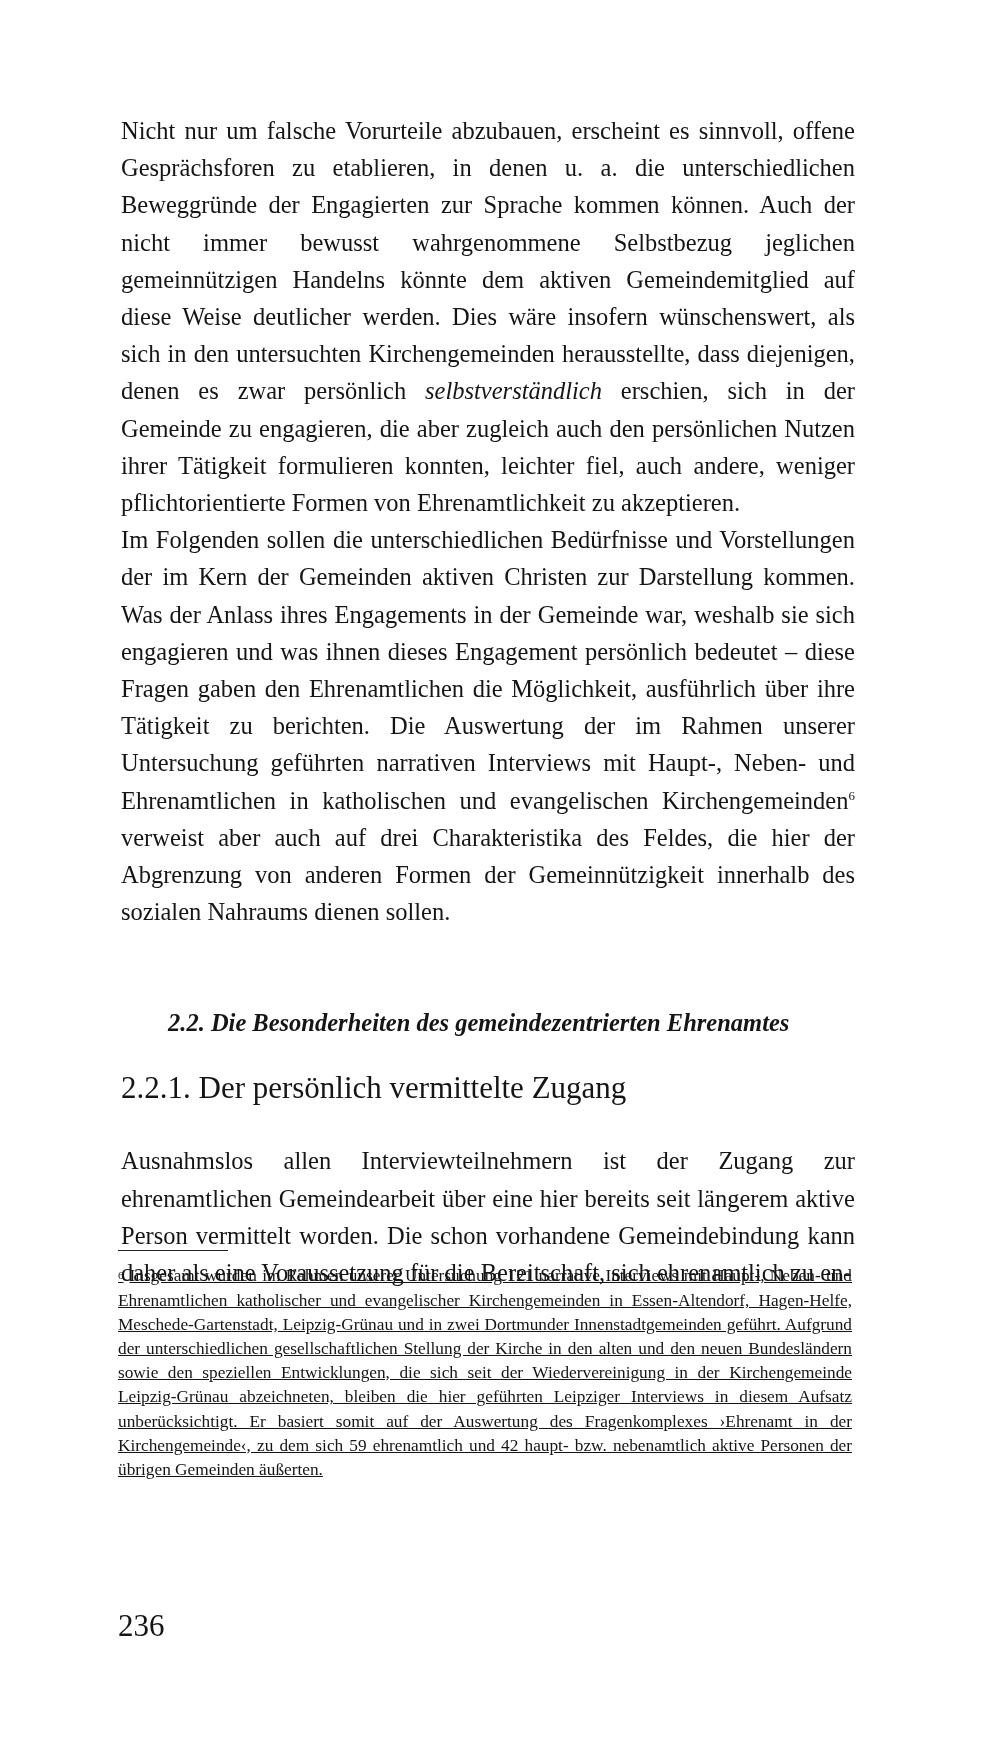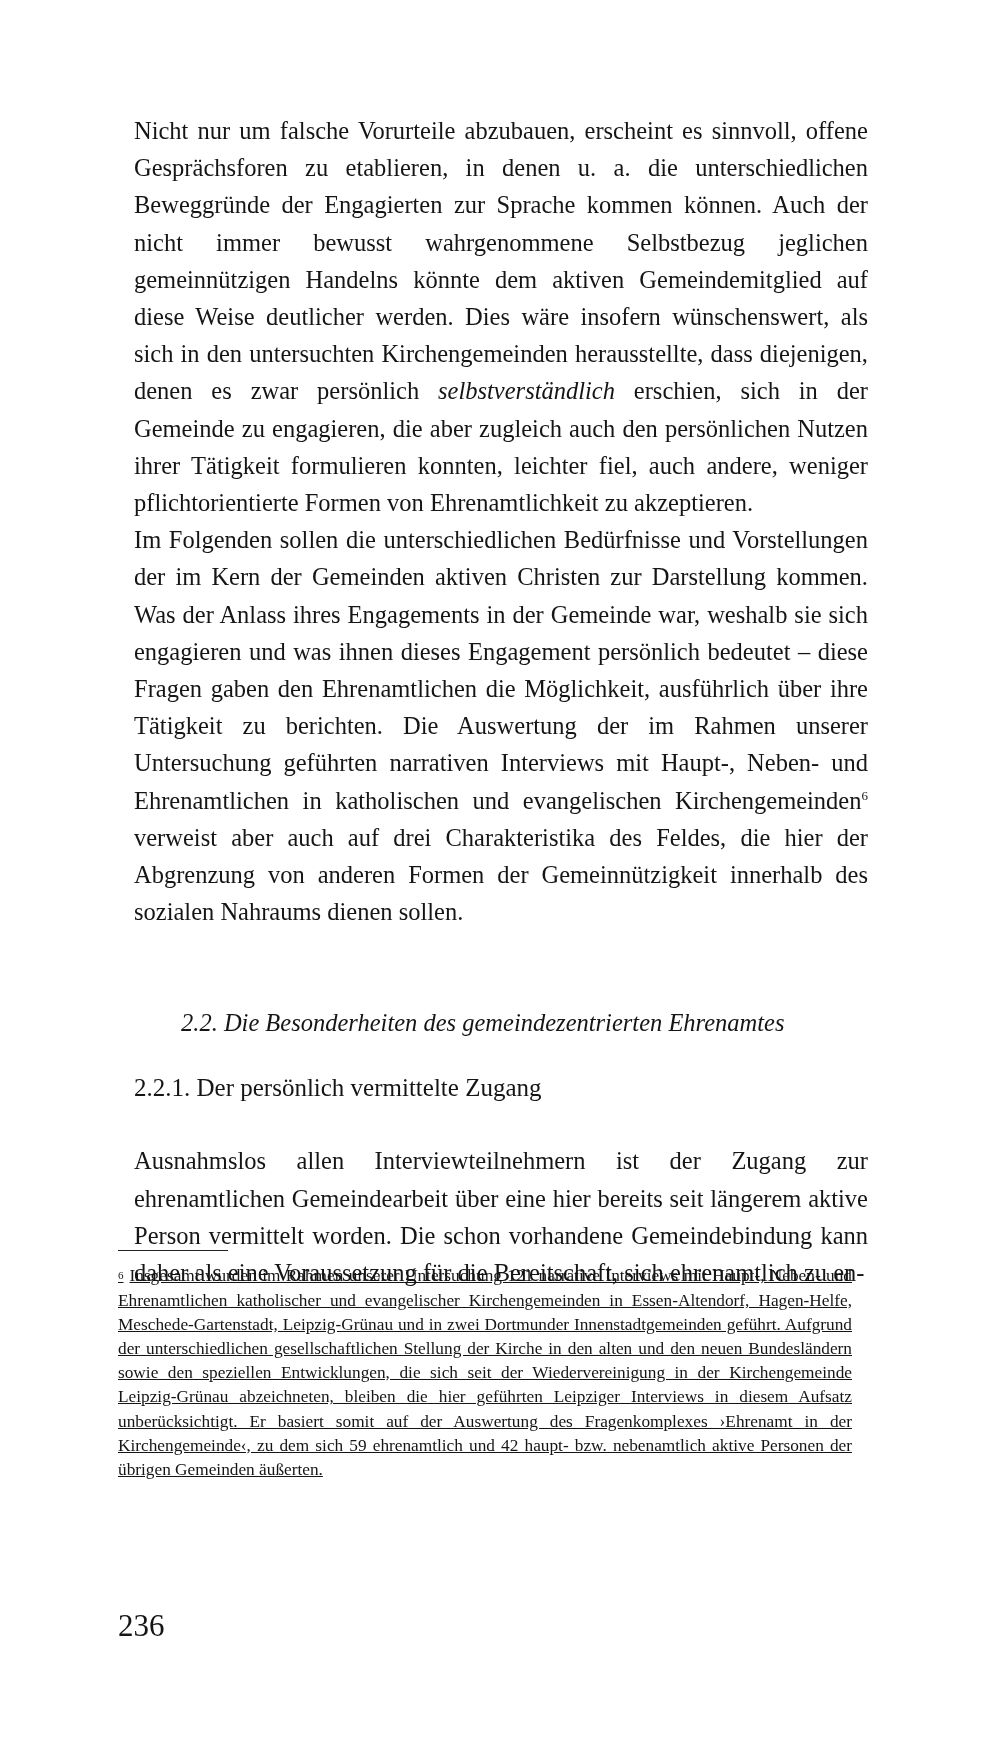--- a/index.html
+++ b/index.html
@@ -4,7 +4,7 @@
   <style>
     html, body { margin: 0; padding: 0; background: #ffffff; }
     body { width: 1000px; height: 1739px; position: relative; overflow: hidden; color: #151515; }
-    .page { position: absolute; left: 134px; top: 112px; width: 734px; font-family: "Liberation Serif", "DejaVu Serif", serif; }
+    .page { position: absolute; left: 121px; top: 112px; width: 734px; font-family: "Liberation Serif", "DejaVu Serif", serif; }
     .body-text { font-size: 24.5px; line-height: 37.2px; text-align: justify; margin: 0; hyphens: manual; }
     .body-text p { margin: 0; }
     .heading-22 { font-size: 24.5px; font-style: italic; margin-top: 74px; padding-left: 47px; line-height: 37px; }

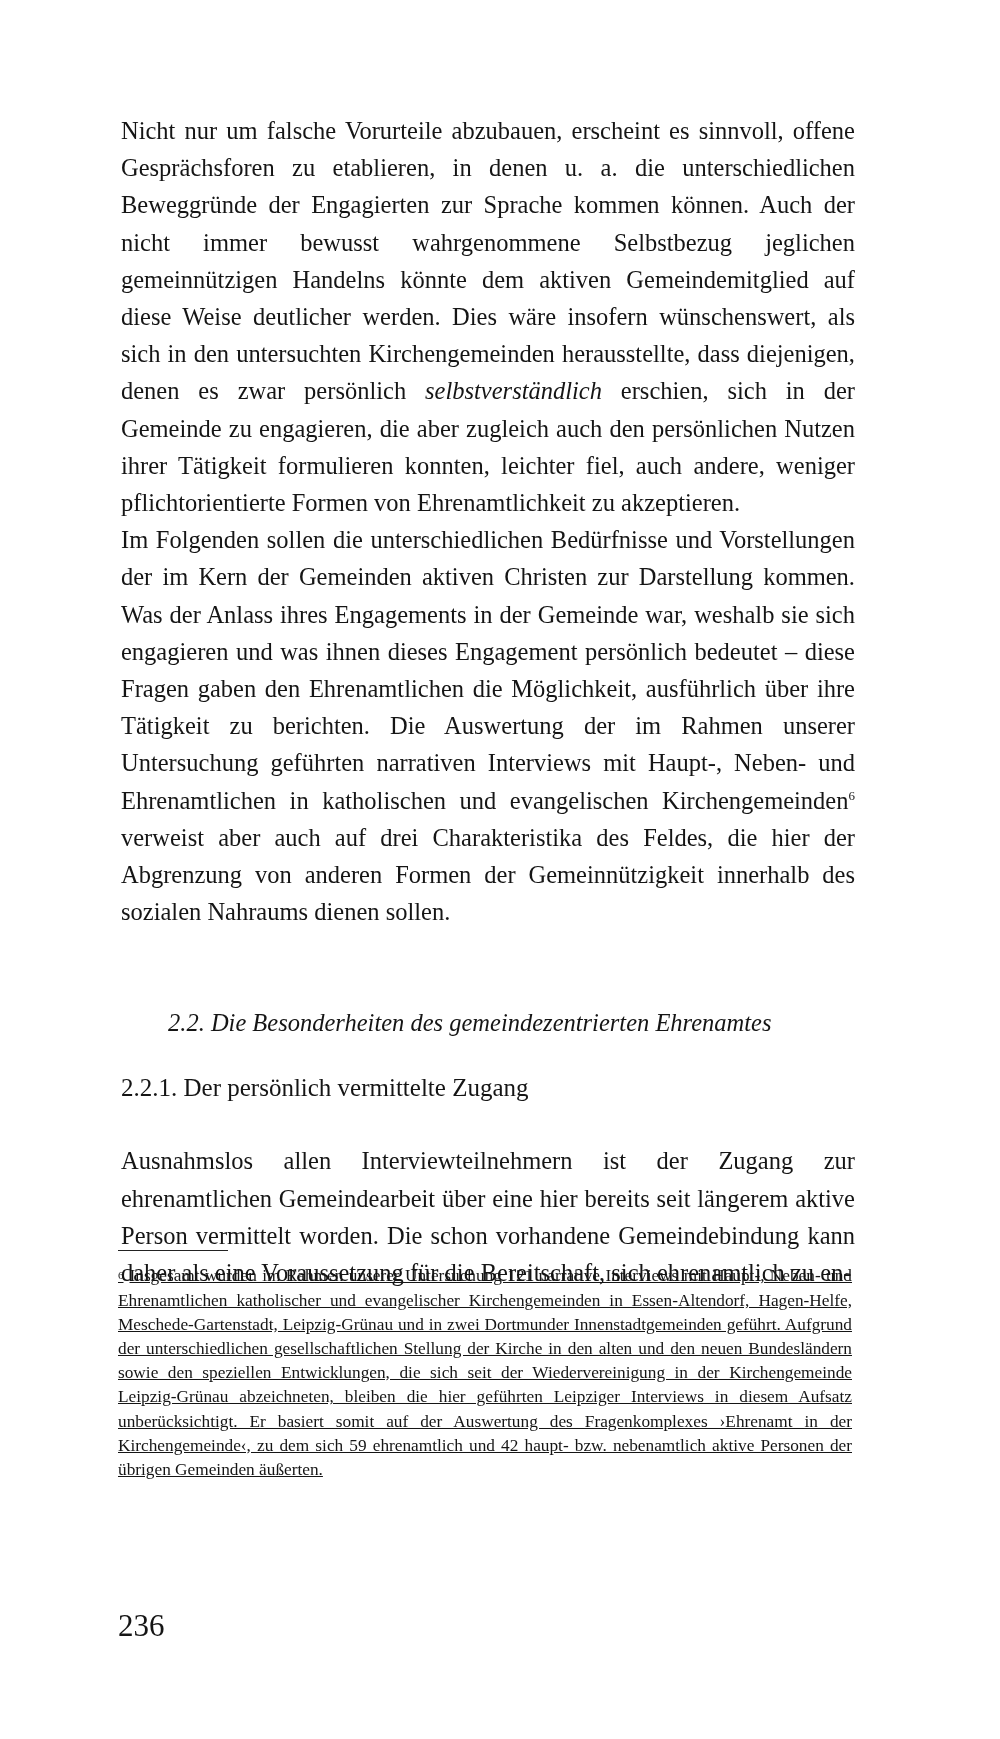--- a/index.html
+++ b/index.html
@@ -7,7 +7,7 @@
     .page { position: absolute; left: 121px; top: 112px; width: 734px; font-family: "Liberation Serif", "DejaVu Serif", serif; }
     .body-text { font-size: 24.5px; line-height: 37.2px; text-align: justify; margin: 0; hyphens: manual; }
     .body-text p { margin: 0; }
-    .heading-22 { font-size: 24.5px; font-style: italic; margin-top: 74px; padding-left: 47px; line-height: 37px; }
+    .heading-22 { font-size: 24.5px; font-style: italic; margin-top: 74px; padding-left: 47px; line-height: 37px; font-weight: bold; }
     .heading-221 { font-size: 25px; margin-top: 28px; line-height: 37px; }
     .para-3 { margin-top: 36px; }
     .fn-rule { position: absolute; left: 118px; top: 1250px; width: 110px; border-top: 1.5px solid #222; }

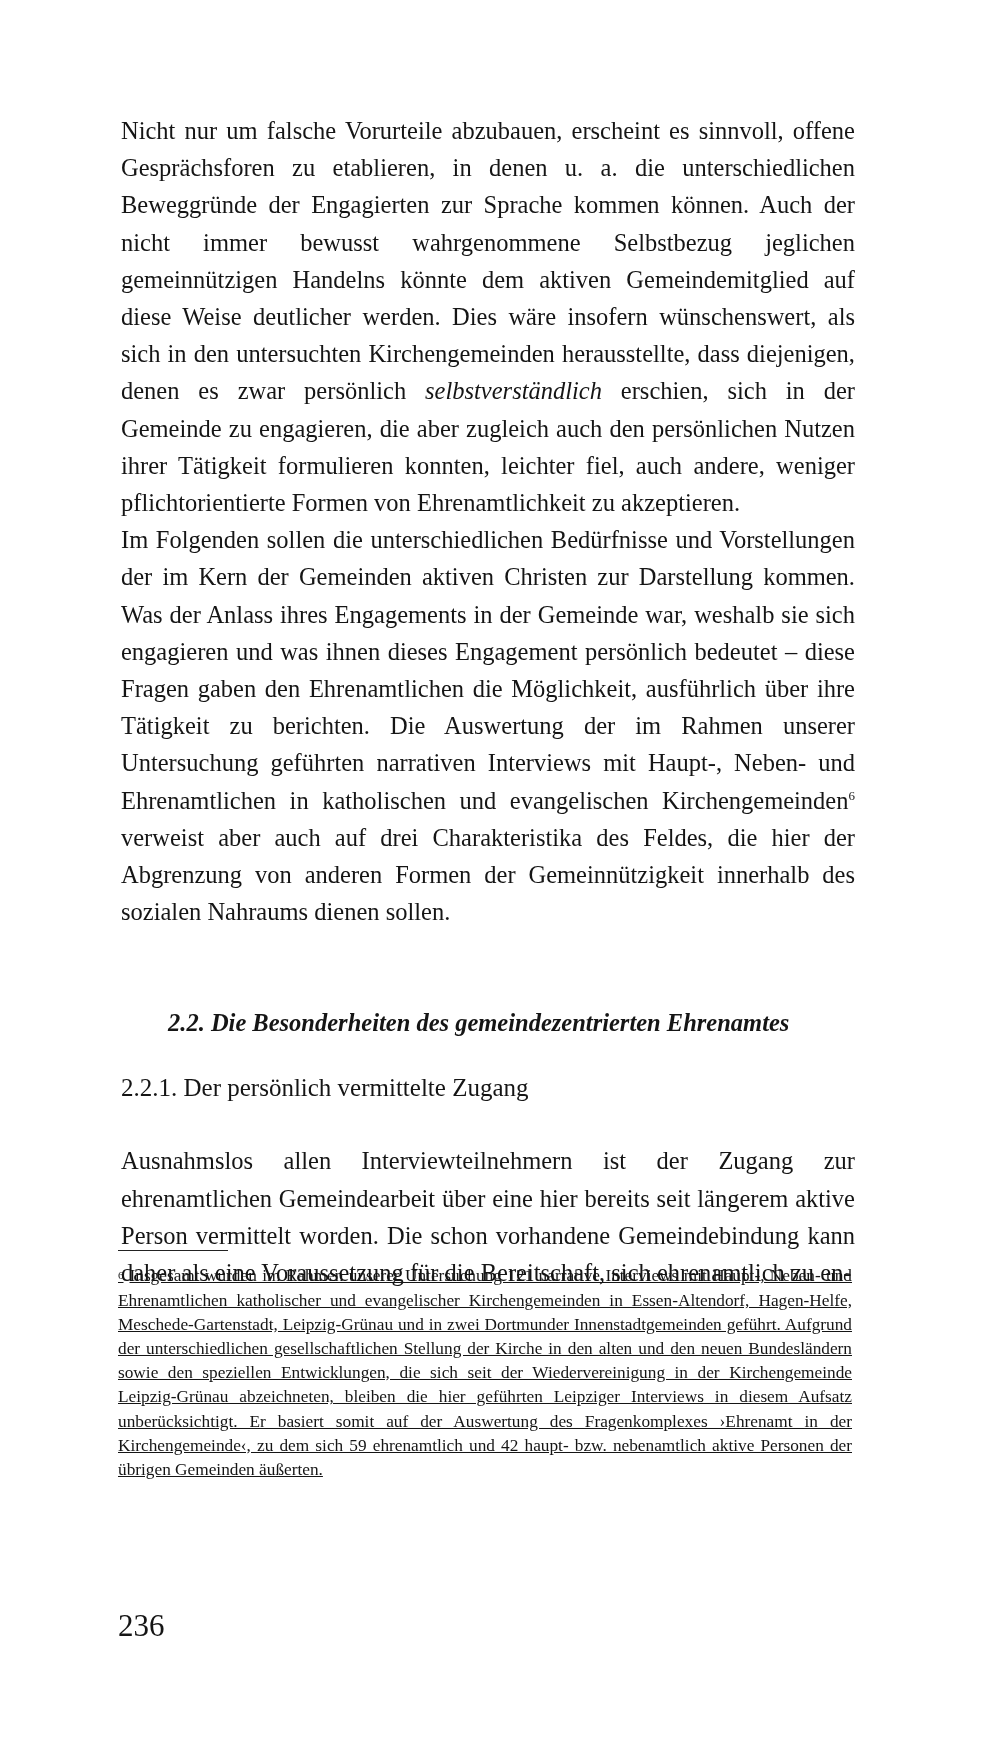--- a/index.html
+++ b/index.html
@@ -8,7 +8,7 @@
     .body-text { font-size: 24.5px; line-height: 37.2px; text-align: justify; margin: 0; hyphens: manual; }
     .body-text p { margin: 0; }
     .heading-22 { font-size: 24.5px; font-style: italic; margin-top: 74px; padding-left: 47px; line-height: 37px; font-weight: bold; }
-    .heading-221 { font-size: 25px; margin-top: 28px; line-height: 37px; }
+    .heading-221 { font-size: 31px; margin-top: 28px; line-height: 37px; }
     .para-3 { margin-top: 36px; }
     .fn-rule { position: absolute; left: 118px; top: 1250px; width: 110px; border-top: 1.5px solid #222; }
     .footnote { position: absolute; left: 118px; top: 1264px; width: 734px; font-family: "Liberation Serif", "DejaVu Serif", serif; font-size: 17.3px; line-height: 24.1px; text-align: justify; }

